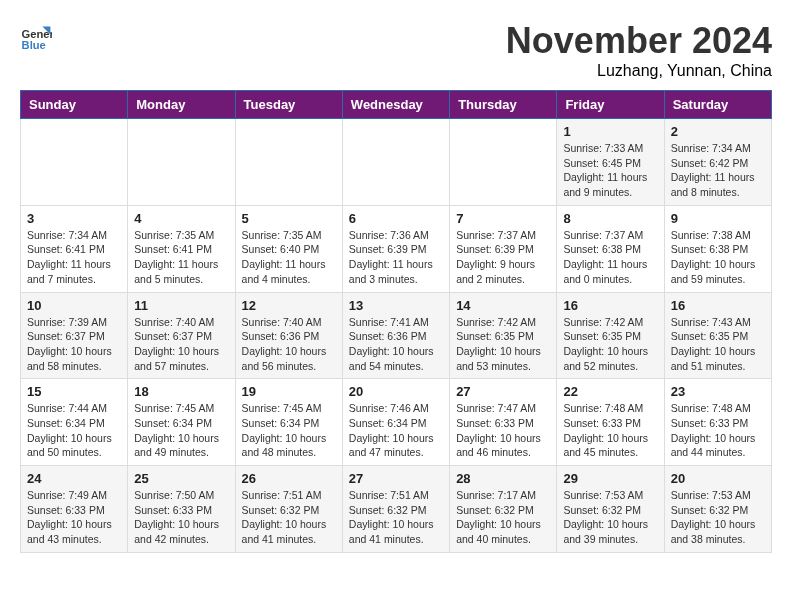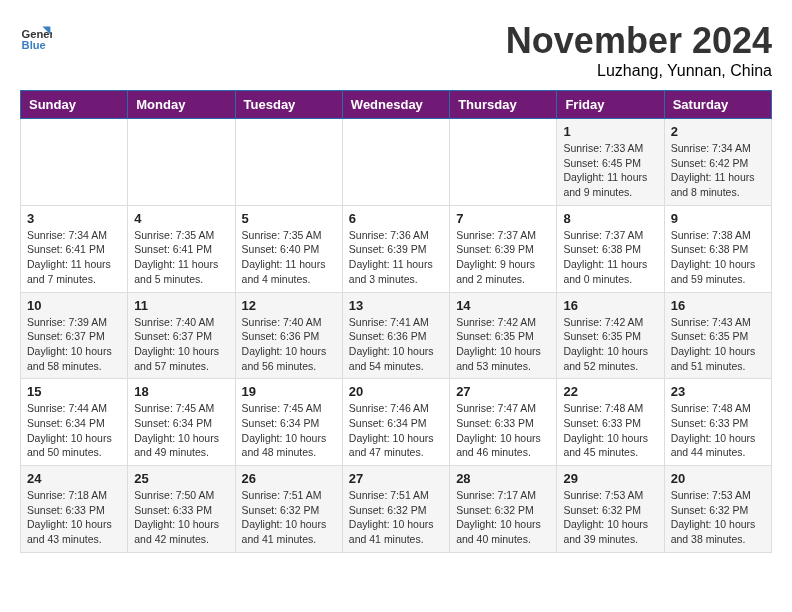--- a/index.html
+++ b/index.html
@@ -305,7 +305,7 @@
         <td>
           <div class="day-number">24</div>
           <div class="day-info">
-            <div>Sunrise: 7:18 AM</div>
+            <div>Sunrise: 7:49 AM</div>
             <div>Sunset: 6:33 PM</div>
             <div>Daylight: 10 hours and 43 minutes.</div>
           </div>

